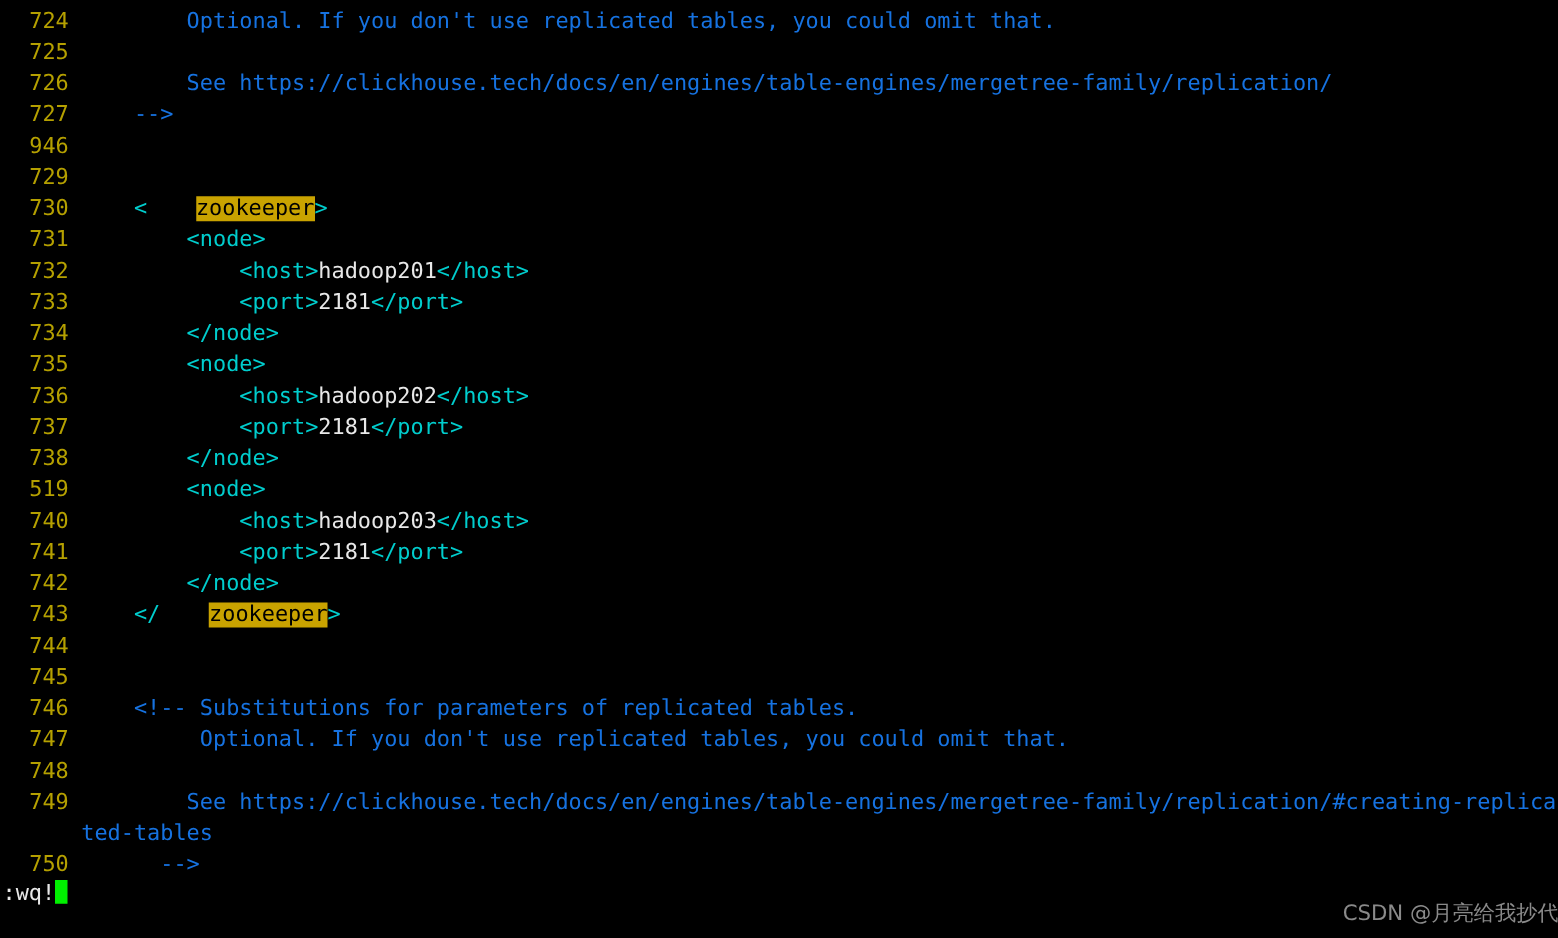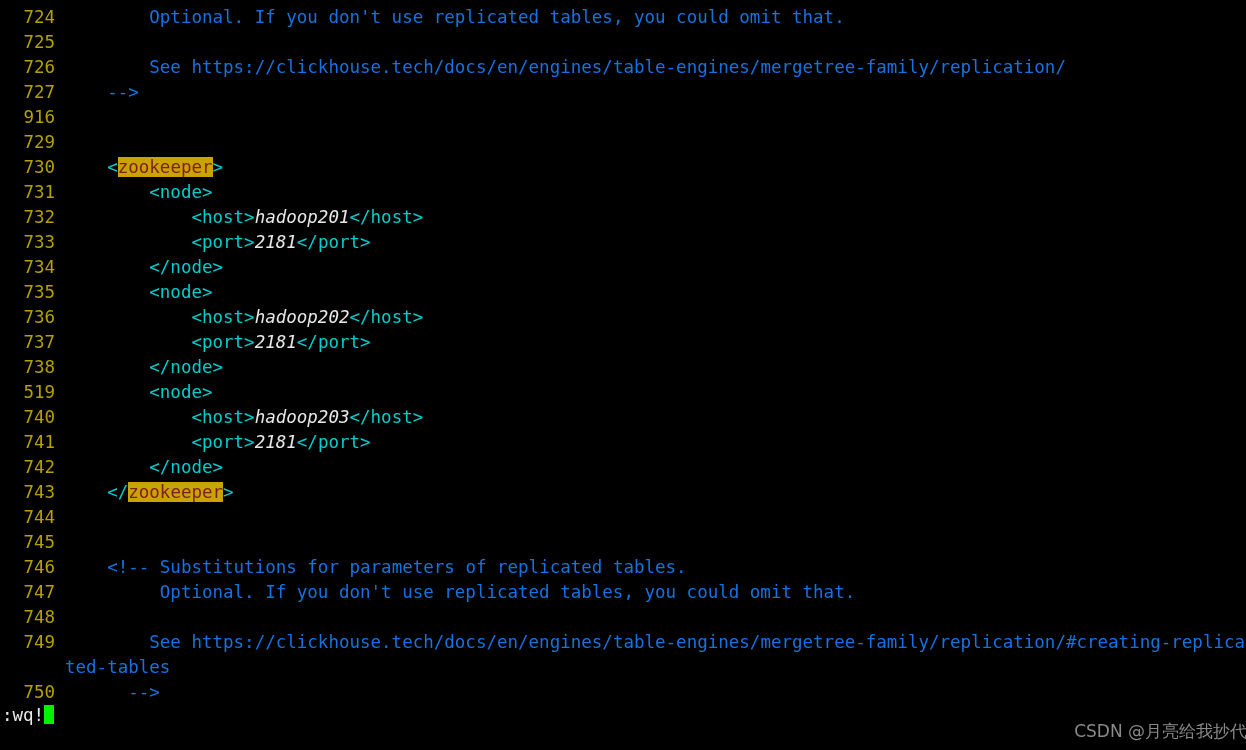--- a/index.html
+++ b/index.html
@@ -122,7 +122,7 @@
       <div class="row"><span class="lnum">725</span><span class="ltext"></span></div>
       <div class="row"><span class="lnum">726</span><span class="ltext"><span class="c-comment">        See https://clickhouse.tech/docs/en/engines/table-engines/mergetree-family/replication/</span></span></div>
       <div class="row"><span class="lnum">727</span><span class="ltext"><span class="c-comment">    --&gt;</span></span></div>
-      <div class="row"><span class="lnum">916</span><span class="ltext"></span></div>
+      <div class="row"><span class="lnum">946</span><span class="ltext"></span></div>
       <div class="row"><span class="lnum">729</span><span class="ltext"></span></div>
       <div class="row"><span class="lnum">730</span><span class="ltext"><span class="c-tag">    &lt;</span><span class="c-hl">zookeeper</span><span class="c-tag">&gt;</span></span></div>
       <div class="row"><span class="lnum">731</span><span class="ltext"><span class="c-tag">        &lt;node&gt;</span></span></div>

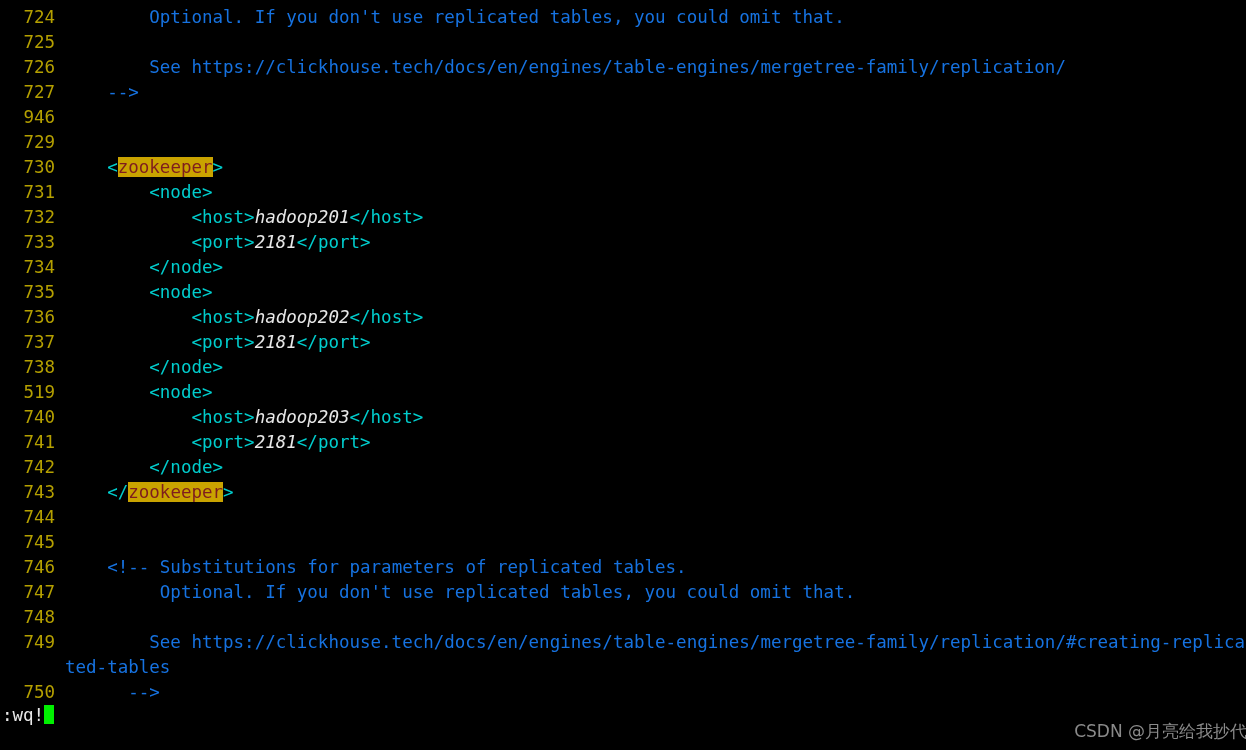--- a/index.html
+++ b/index.html
@@ -75,7 +75,7 @@
   .c-comment { color: #1672e0; text-align: right; }
   .c-tag     { color: #00cdcd; }
   .c-text    { color: #e8e8e8; font-style: italic; }
-  .c-hl      { background: #c9a300; color: #7f1d1d; }
+  .c-hl      { background: #c9a300; color: #000000; margin-left: 39px; }
 
   
   #cmdline {

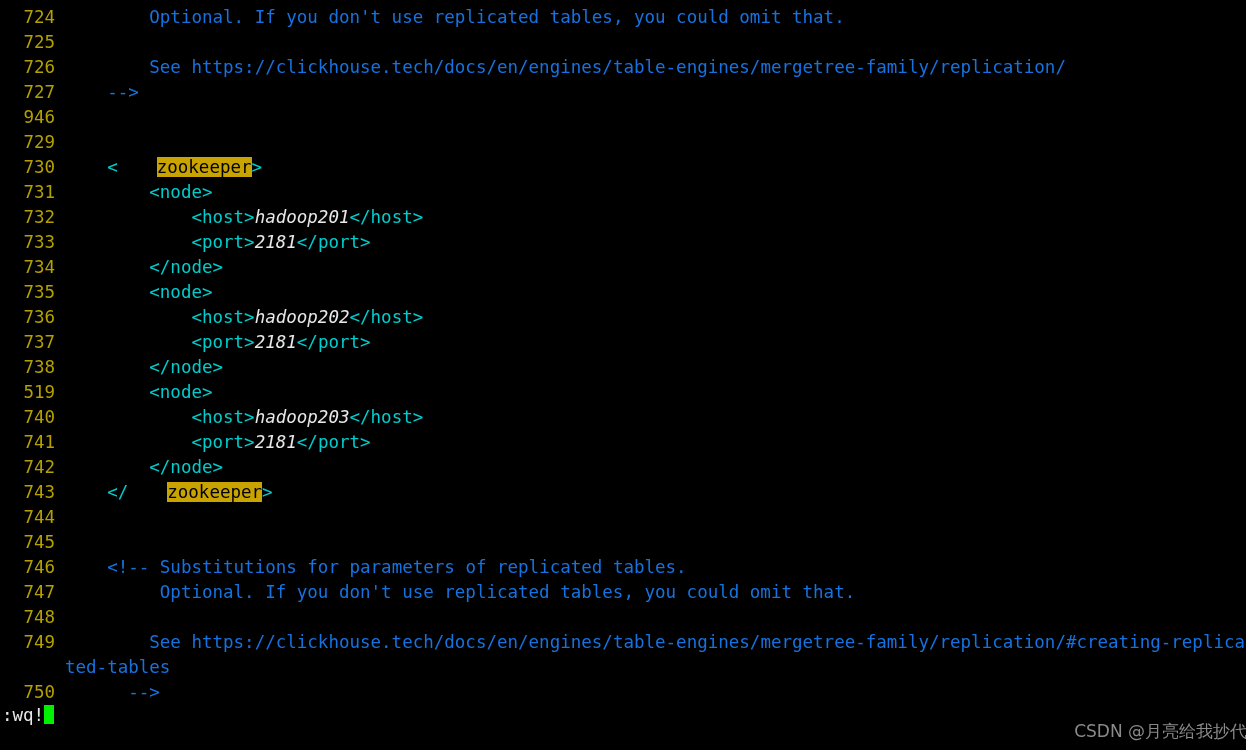--- a/index.html
+++ b/index.html
@@ -74,7 +74,7 @@
   
   .c-comment { color: #1672e0; text-align: right; }
   .c-tag     { color: #00cdcd; }
-  .c-text    { color: #e8e8e8; font-style: italic; }
+  .c-text    { color: #e8e8e8; }
   .c-hl      { background: #c9a300; color: #000000; margin-left: 39px; }
 
   

